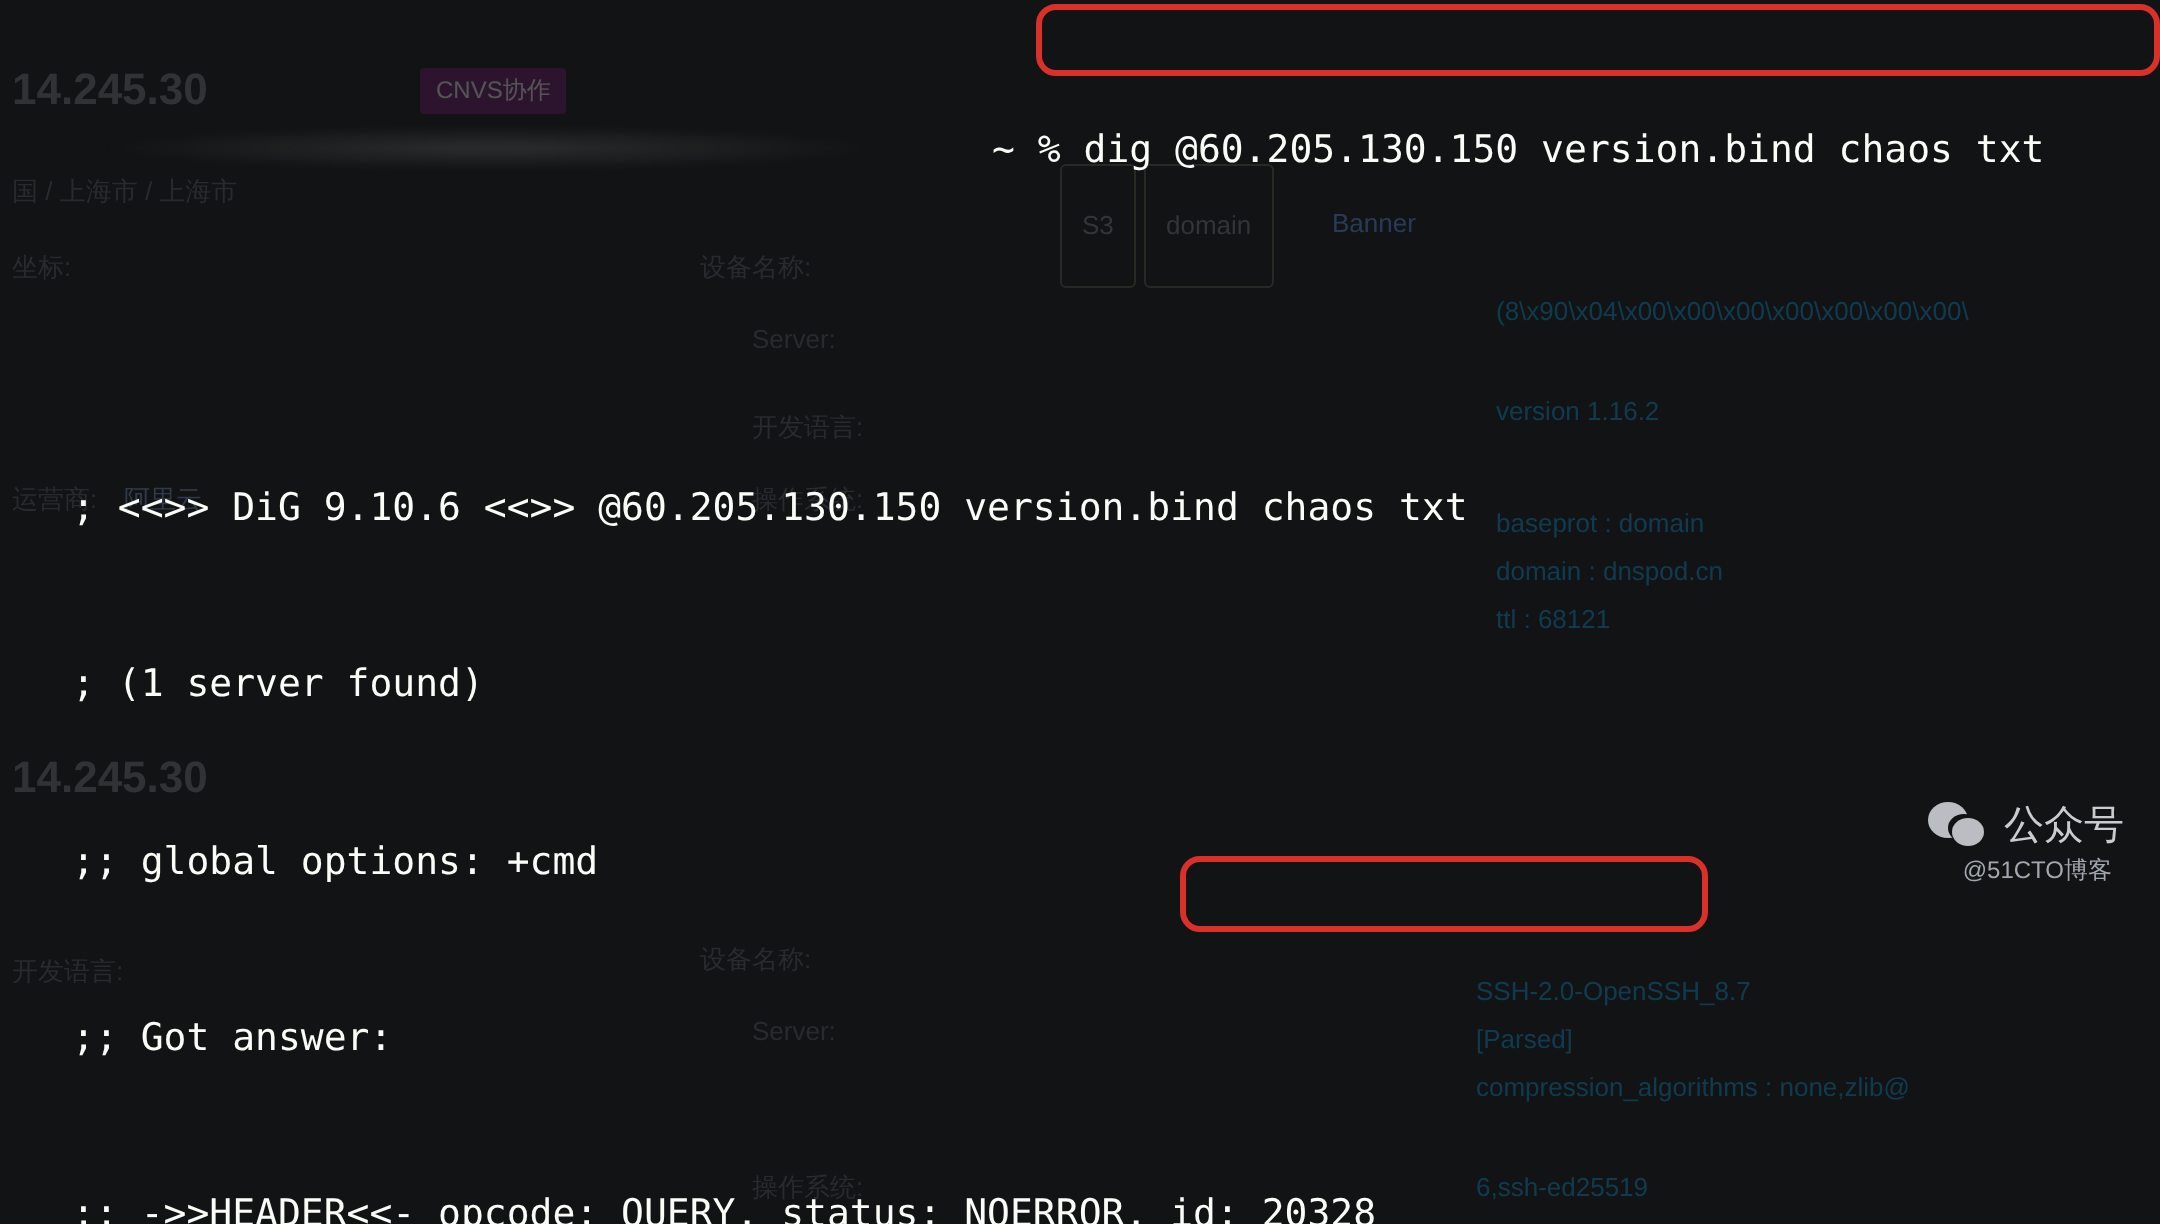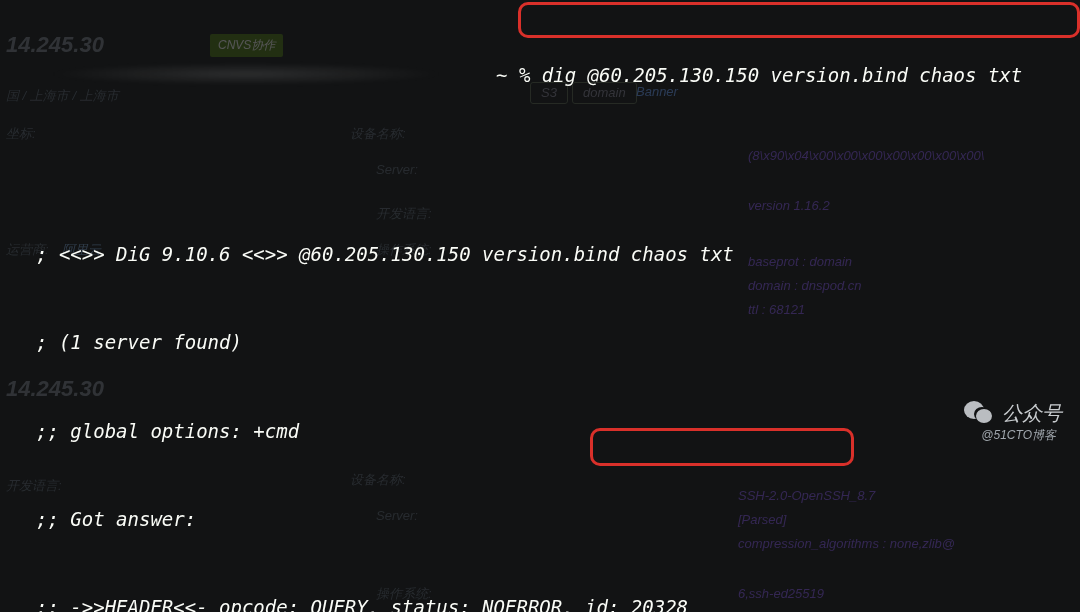--- a/index.html
+++ b/index.html
@@ -18,7 +18,6 @@
     position: relative;
     width: 1080px;
     height: 439px;
-    font-style: italic;
   }
 
   

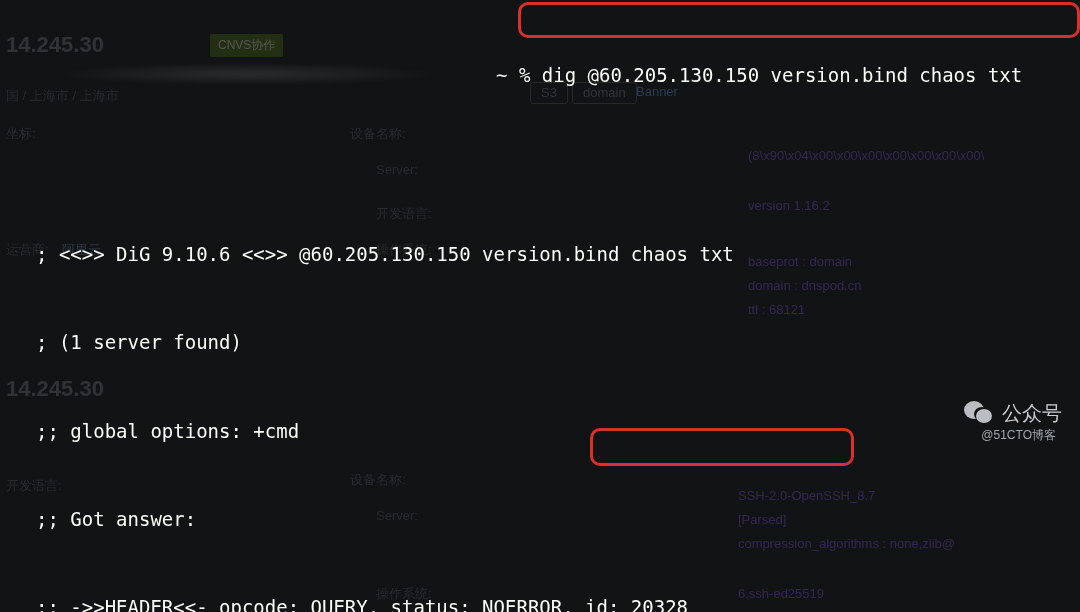--- a/index.html
+++ b/index.html
@@ -38,7 +38,7 @@
   }
   .bg-panel .tag {
     position: absolute;
-    background: #4d7c0f;
+    background: #701a75;
     color: #fff;
     padding: 2px 8px;
     border-radius: 2px;

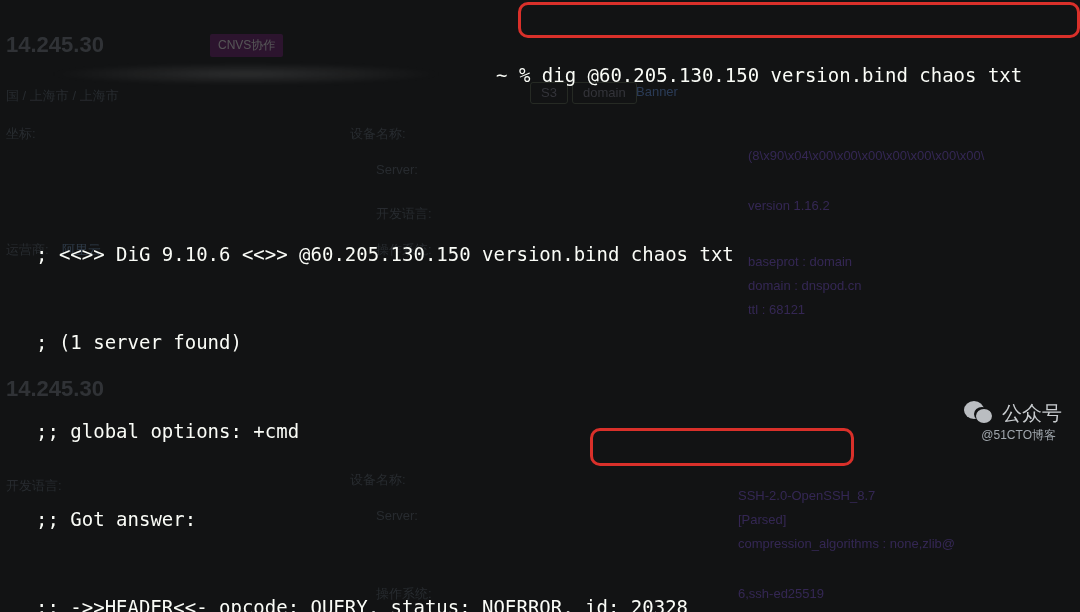--- a/index.html
+++ b/index.html
@@ -47,7 +47,7 @@
   .bg-panel .lbl { position: absolute; }
   .bg-panel .tab {
     position: absolute;
-    padding: 0 10px;
+    padding: 20px 10px;
     border: 1px solid #4a6;
     border-radius: 3px;
     color: #6fa0d9;

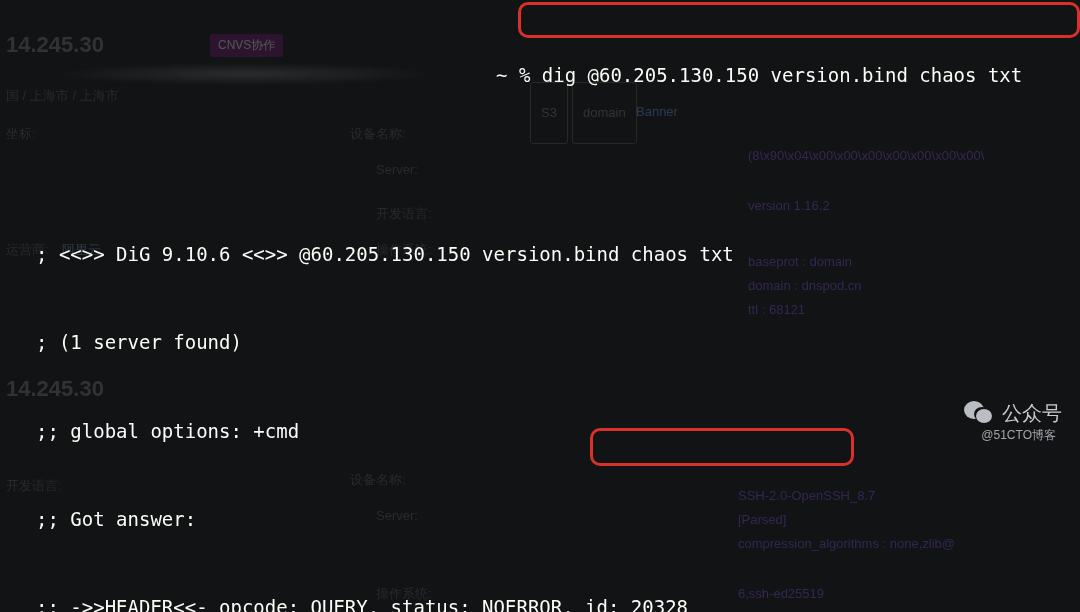--- a/index.html
+++ b/index.html
@@ -158,7 +158,7 @@
 
     <span class="tab" style="left:530px; top:82px; border-color:#5a6a50; color:#889;">S3</span>
     <span class="tab" style="left:572px; top:82px; border-color:#5a6a50; color:#889;">domain</span>
-    <span class="tab active" style="left:626px; top:82px; border:none;">Banner</span>
+    <span class="tab active" style="left:656px; top:82px; border:none;">Banner</span>
 
     <span class="kv" style="left:748px; top:146px;">(8\x90\x04\x00\x00\x00\x00\x00\x00\x00\</span>
     <span class="kv" style="left:748px; top:196px;">version 1.16.2</span>

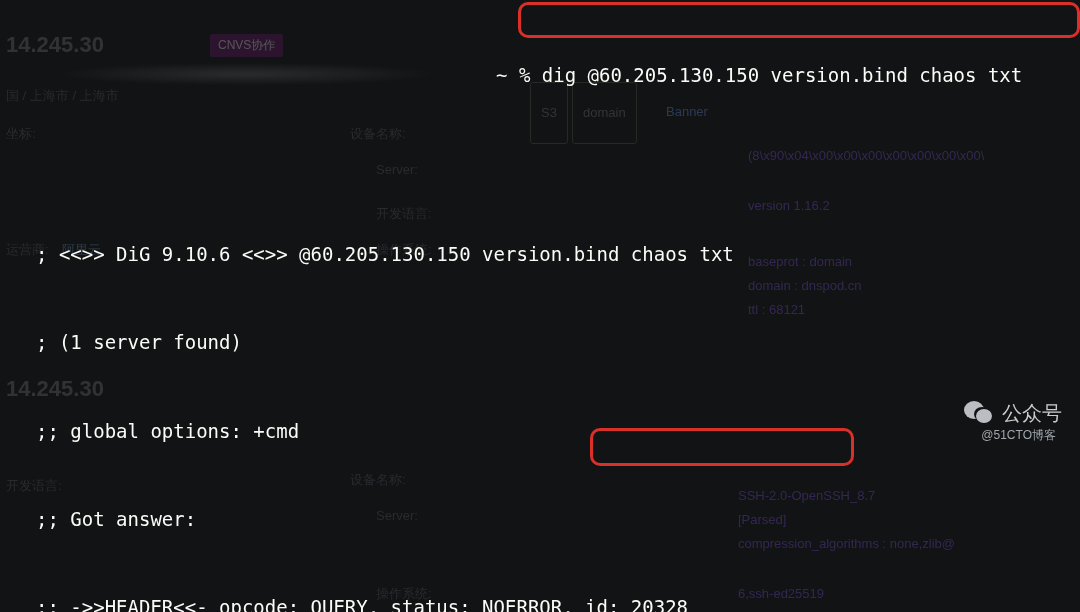--- a/index.html
+++ b/index.html
@@ -53,7 +53,7 @@
     color: #6fa0d9;
   }
   .bg-panel .tab.active { color: #6aa3ff; border-color:#6aa3ff; }
-  .bg-panel .kv { position: absolute; color:#8b5cf6; }
+  .bg-panel .kv { position: absolute; color:#0ea5e9; }
 
   
   .term {

